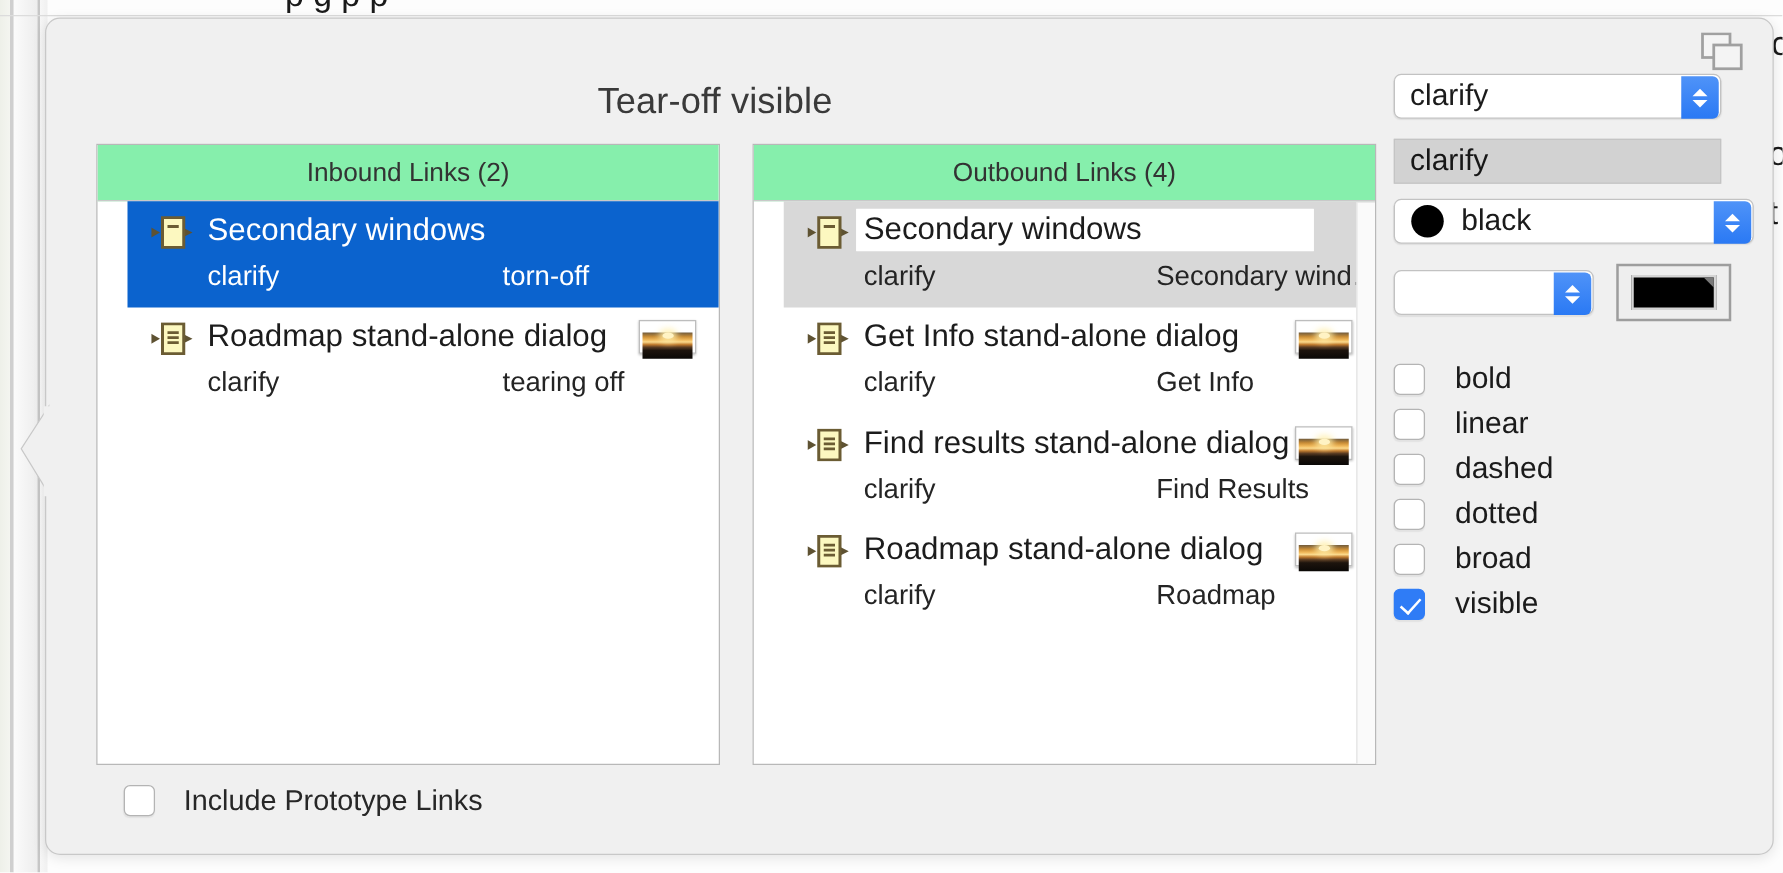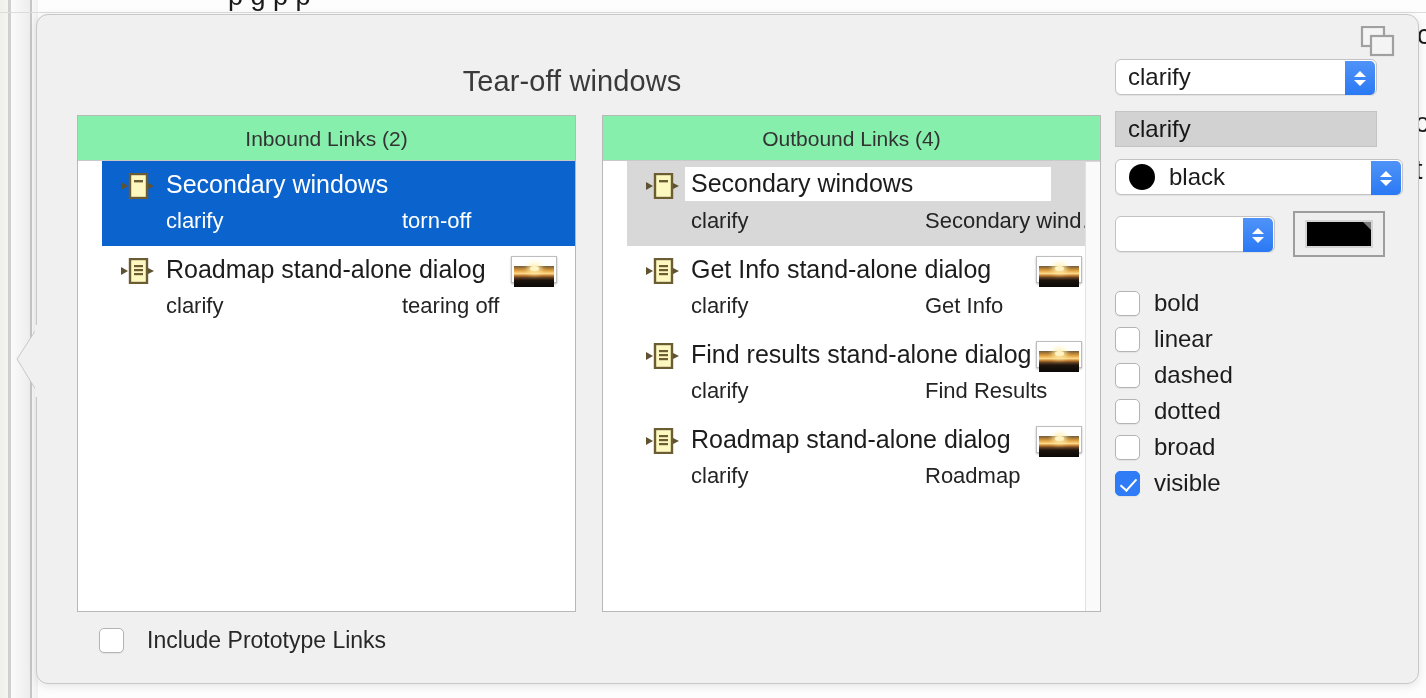--- a/index.html
+++ b/index.html
@@ -309,7 +309,7 @@
       <rect x="13" y="12" width="18" height="15" fill="#f4f4f4"></rect>
     </svg>
 
-    <div id="title">Tear-off windows</div>
+    <div id="title">Tear-off visible</div>
 
     <div id="inbound-panel" class="list-panel">
       <div class="panel-header">Inbound Links (2)</div>

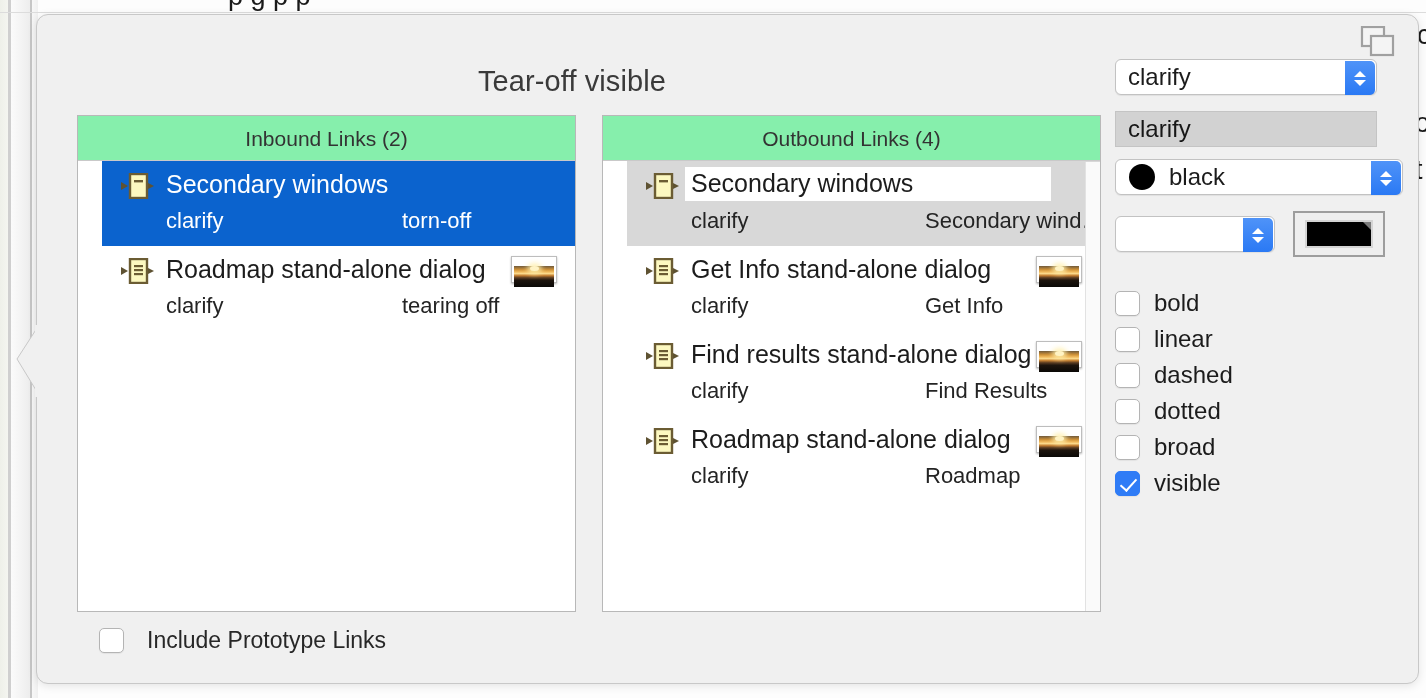--- a/index.html
+++ b/index.html
@@ -274,7 +274,7 @@
 
   #style-checks { margin-top: 28px; }
   .style-row {
-    display: flex; align-items: center; gap: 14px;
+    display: flex; align-items: center; gap: 24px;
     height: 36px;
   }
   .style-row .cb-label { font-size: 24px; color: #1b1b1b; }

